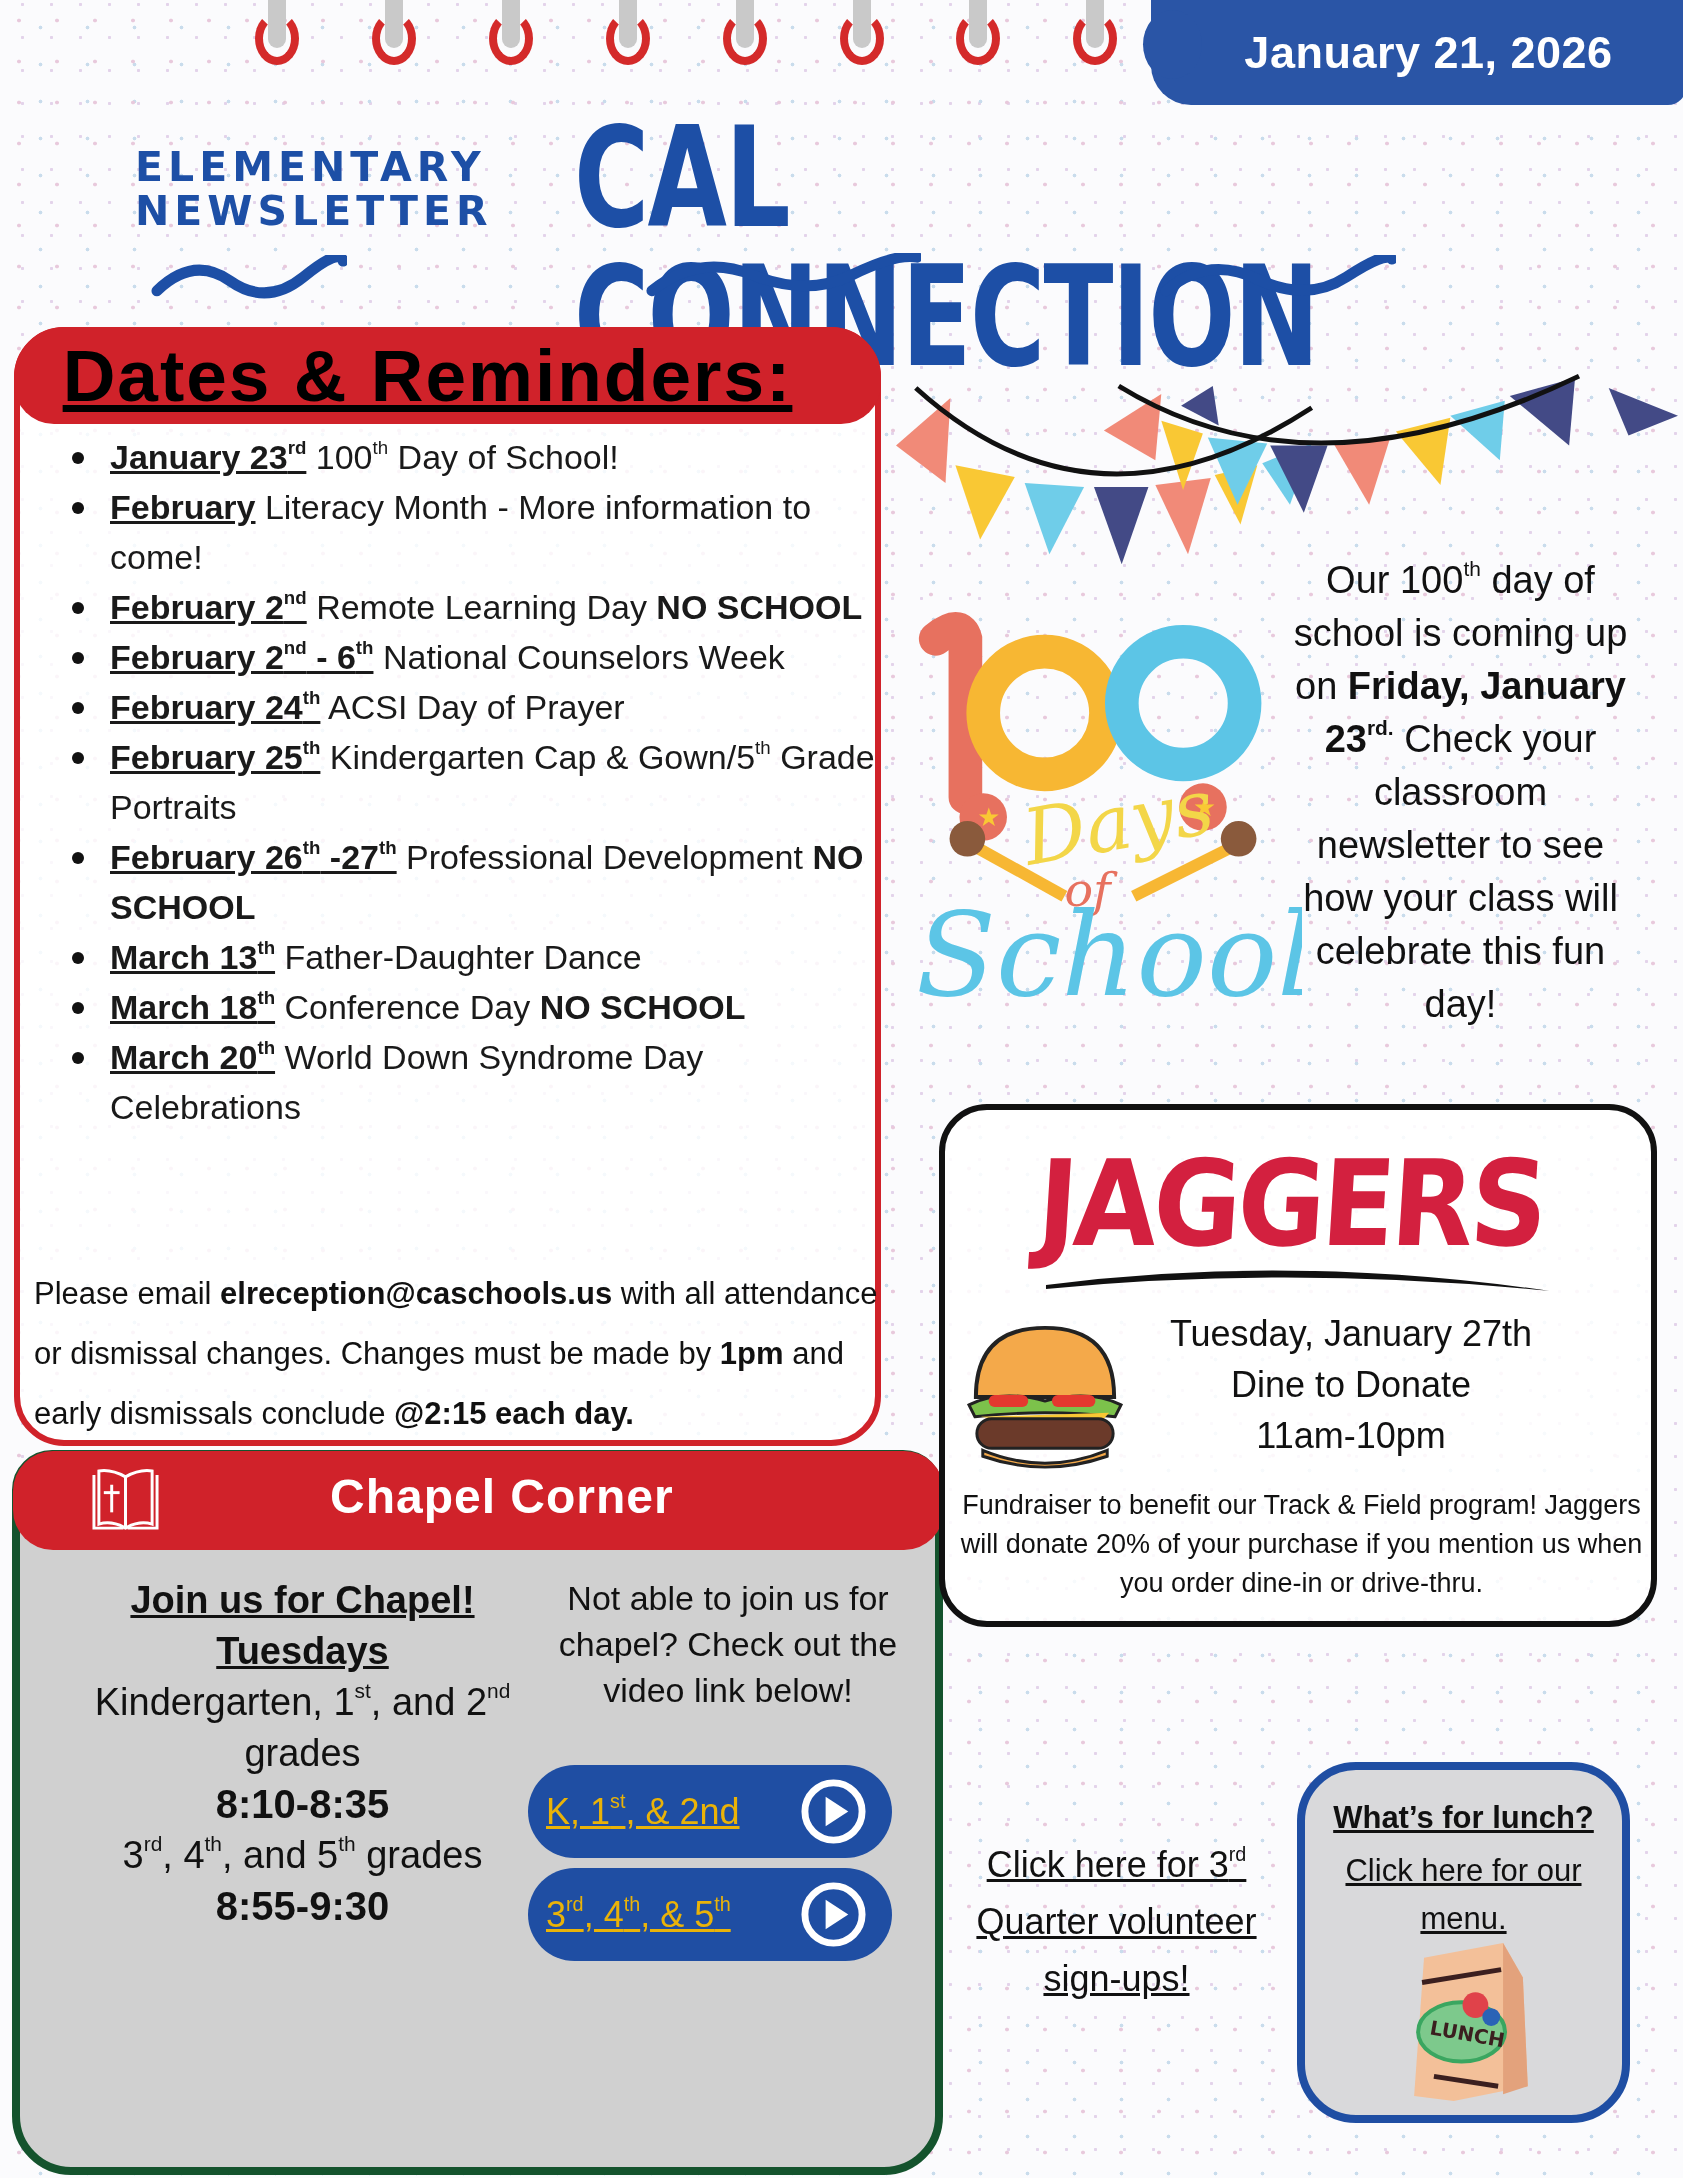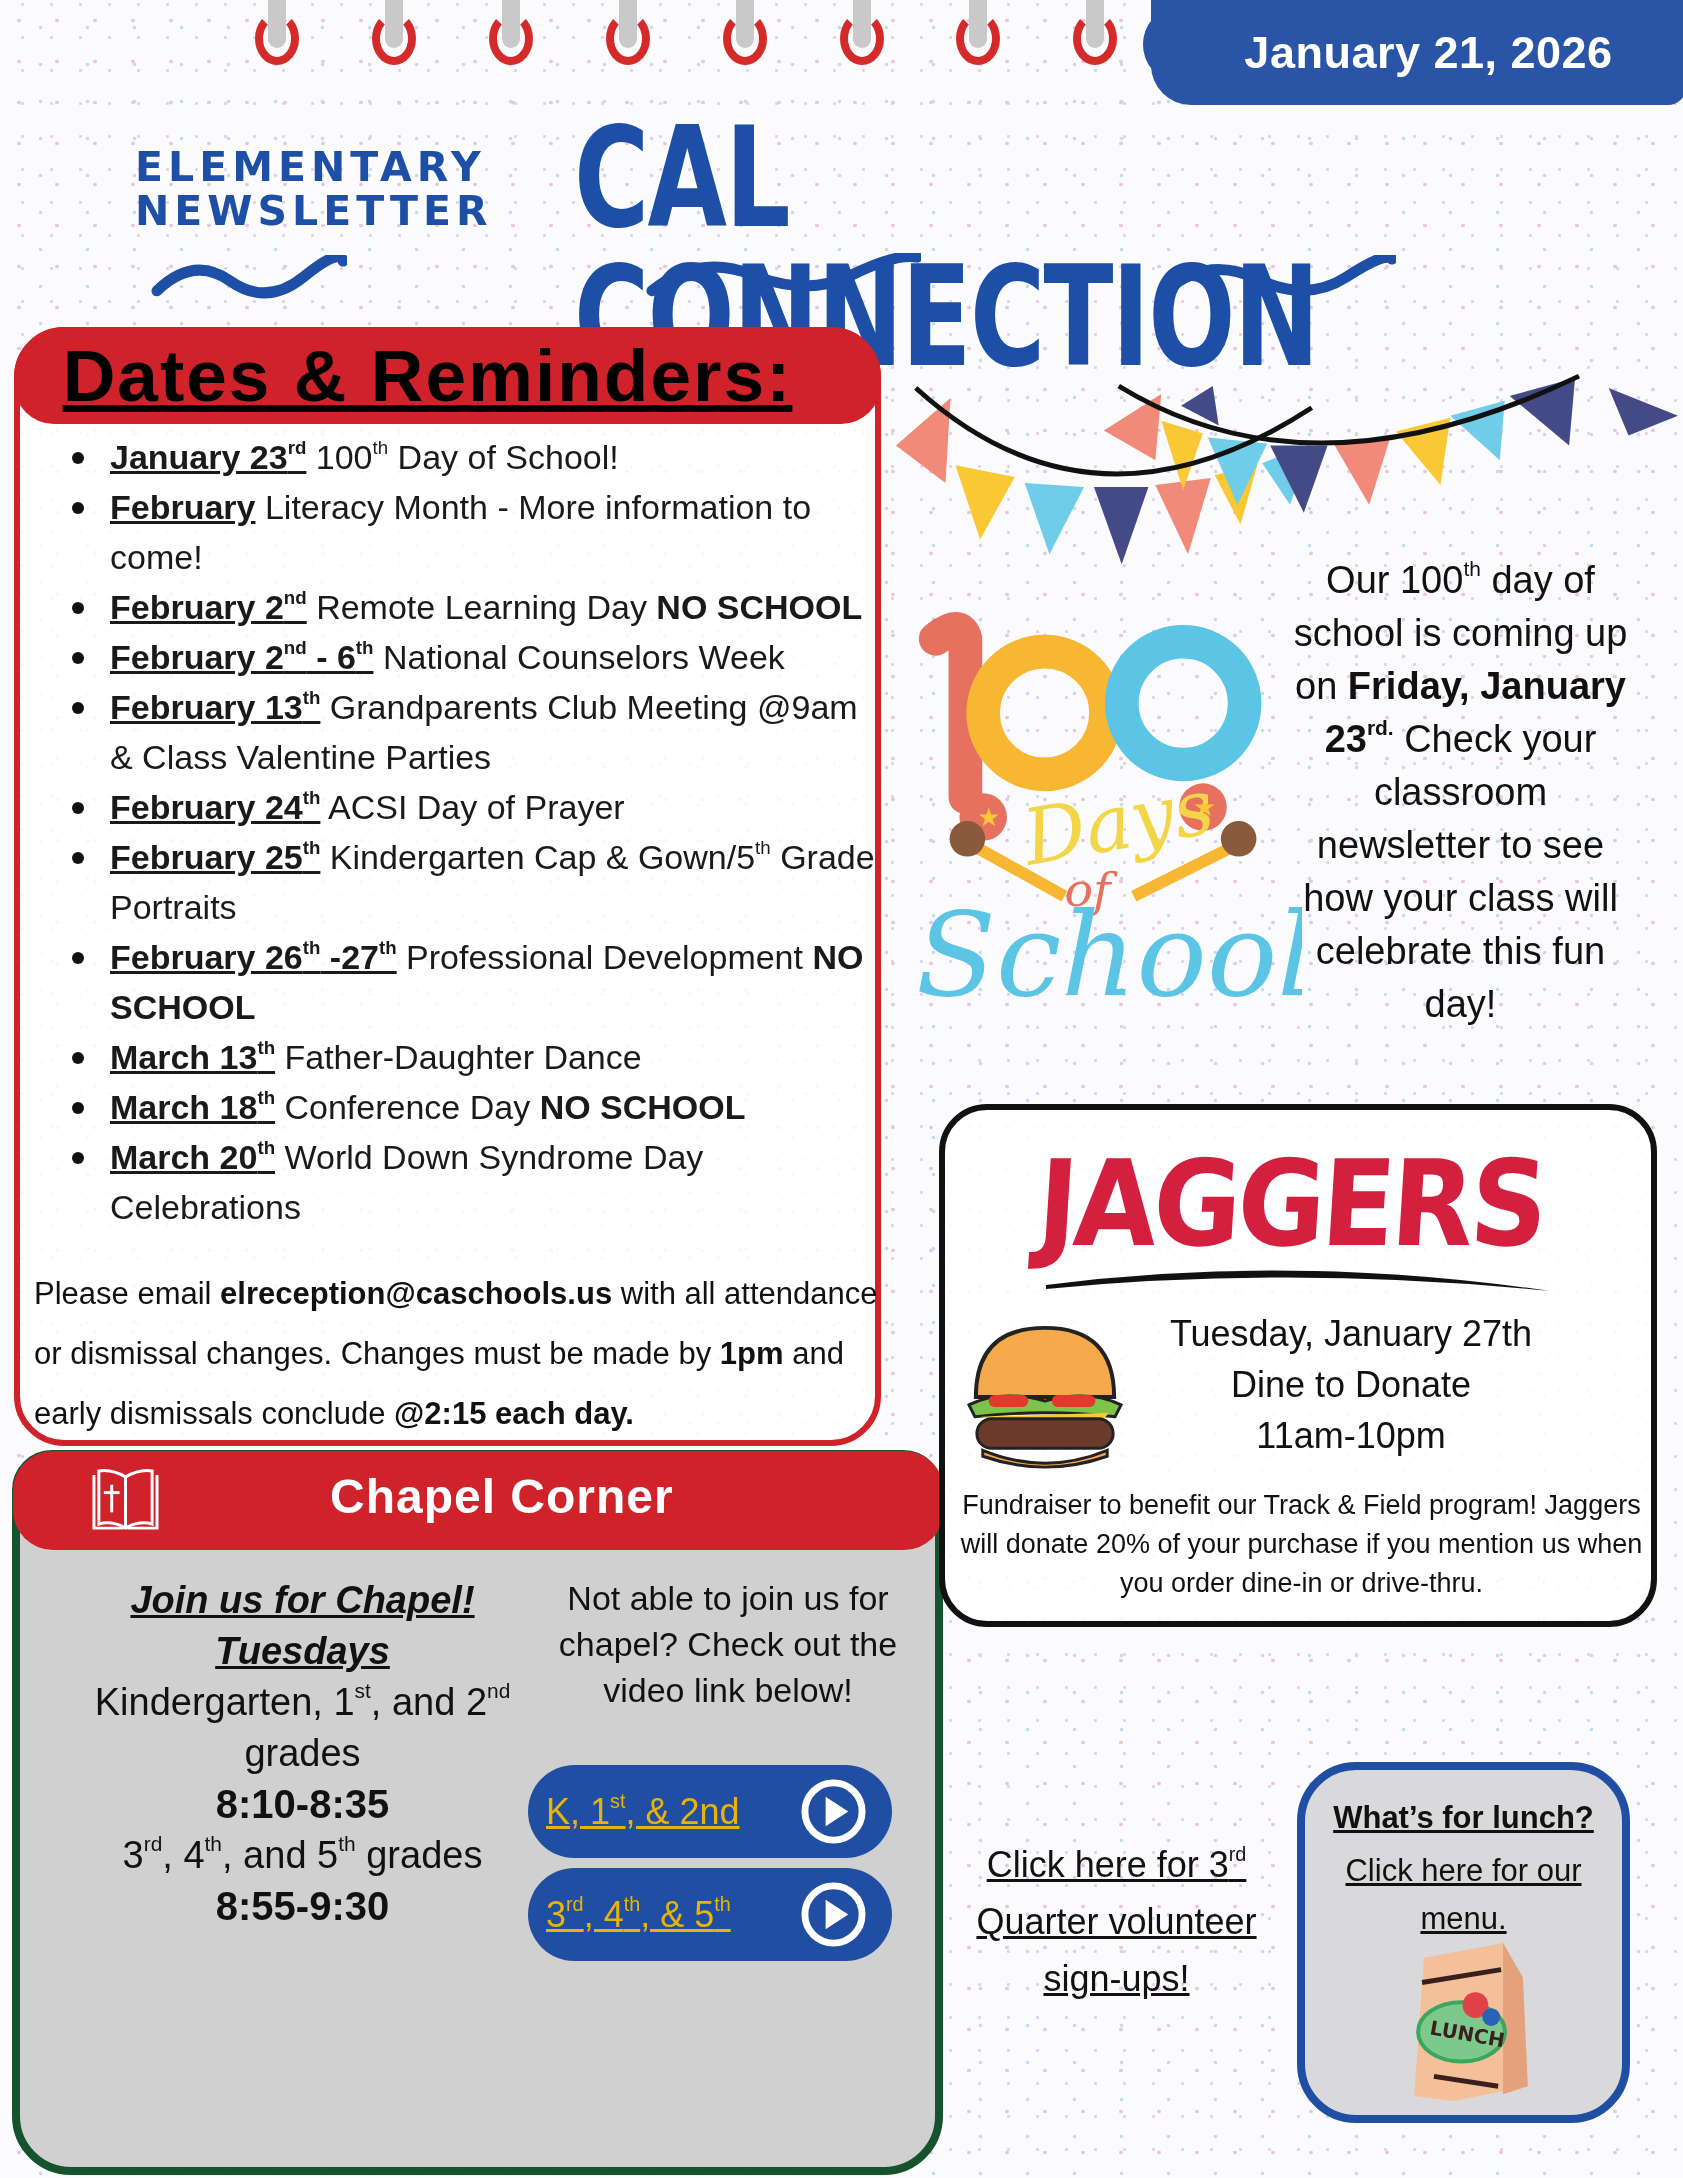--- a/index.html
+++ b/index.html
@@ -184,7 +184,6 @@
       <li><span class="d">February</span><span> Literacy Month - More information to come!</span></li>
       <li><span class="d">February 2<sup>nd</sup></span><span> Remote Learning Day <span class="b">NO SCHOOL</span></span></li>
       <li><span class="d">February 2<sup>nd</sup> - 6<sup>th</sup></span><span> National Counselors Week</span></li>
-      <li><span class="d">February 13<sup>th</sup></span><span> Grandparents Club Meeting @9am &amp; Class Valentine Parties</span></li>
       <li><span class="d">February 24<sup>th</sup></span><span> ACSI Day of Prayer</span></li>
       <li><span class="d">February 25<sup>th</sup></span><span> Kindergarten Cap &amp; Gown/5<sup>th</sup> Grade Portraits</span></li>
       <li><span class="d">February 26<sup>th</sup> -27<sup>th</sup></span><span> Professional Development <span class="b">NO SCHOOL</span></span></li>

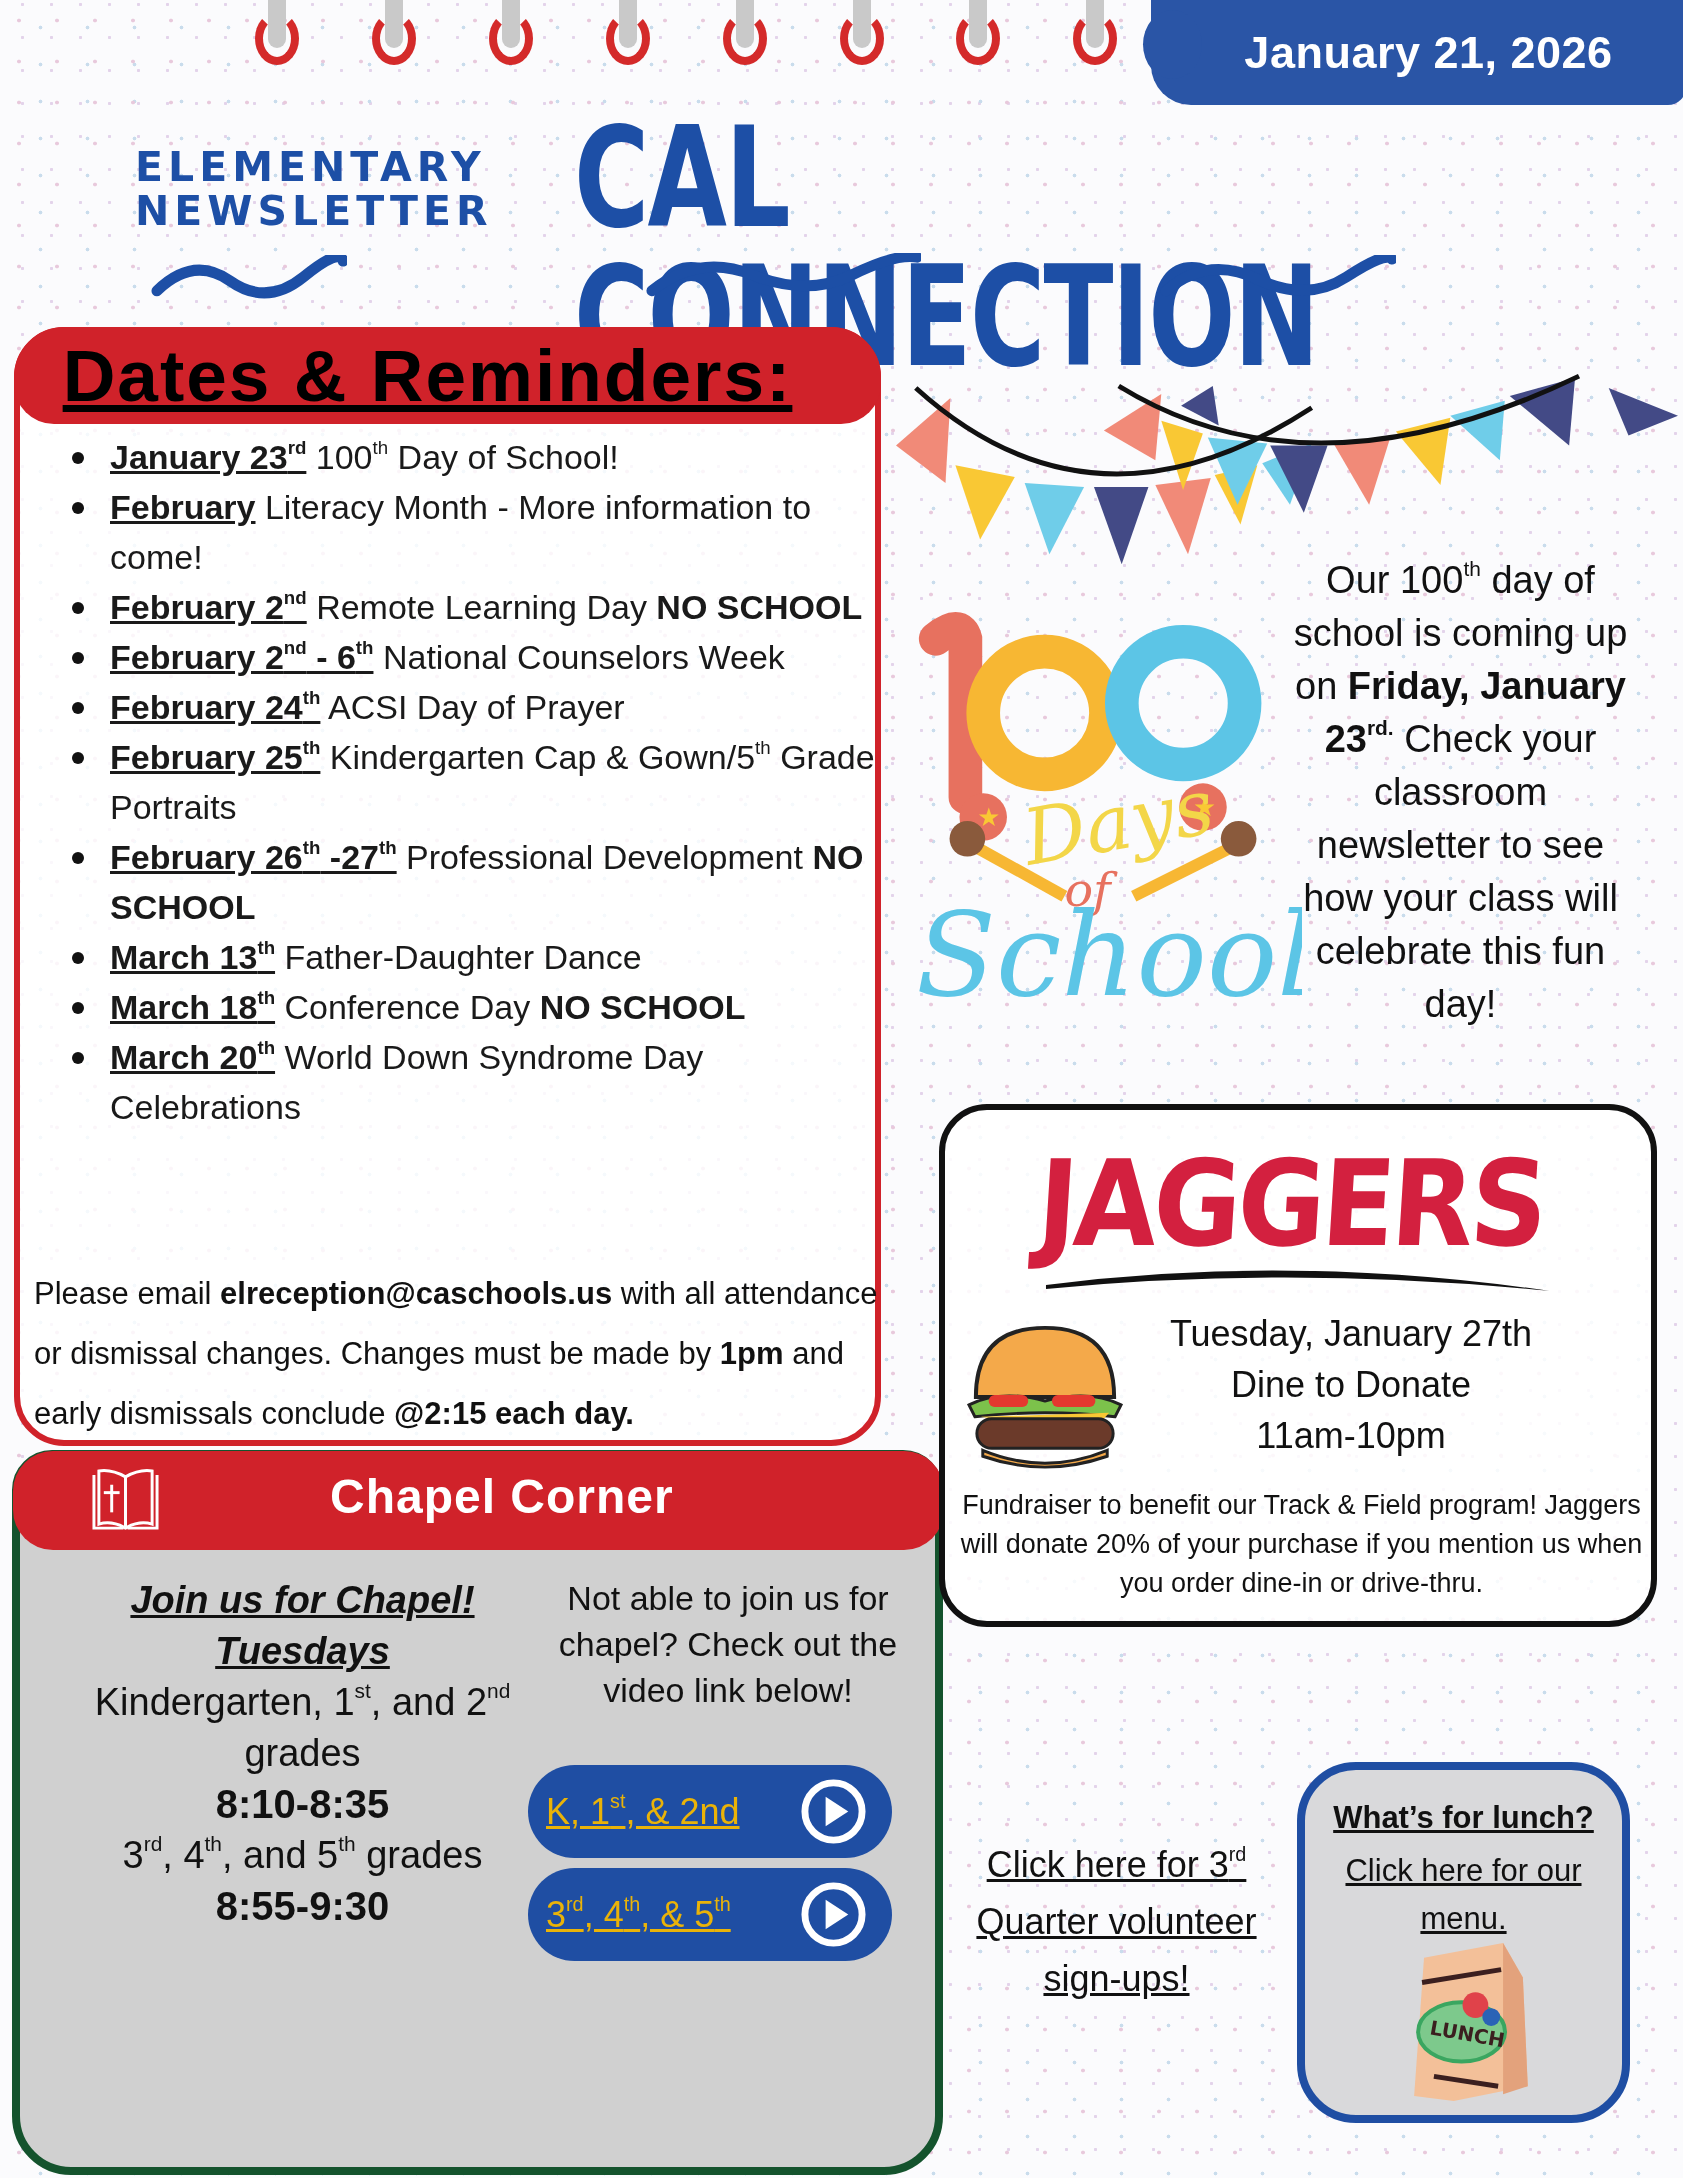--- a/index.html
+++ b/index.html
@@ -75,7 +75,7 @@
   .chapel-title { position: absolute; left: 317px; top: 18px; color: #fff; font-weight: 700; font-size: 48px; letter-spacing: 1px; }
   .book-icon { position: absolute; left: 77px; top: 16px; }
   .chapel-left { position: absolute; left: 20px; top: 117px; width: 525px; text-align: center; font-size: 38px; line-height: 51px; color: #111; }
-  .chapel-left .h { font-weight: 700; text-decoration: underline; font-size: 38px; font-style: italic; }
+  .chapel-left .h { font-weight: 700; text-decoration: underline; font-size: 38px; }
   .chapel-left .t { font-weight: 700; font-size: 40px; }
   .chapel-right { position: absolute; left: 525px; top: 117px; width: 366px; text-align: center; font-size: 34px; line-height: 46px; color: #111; }
   .vid-btn {

